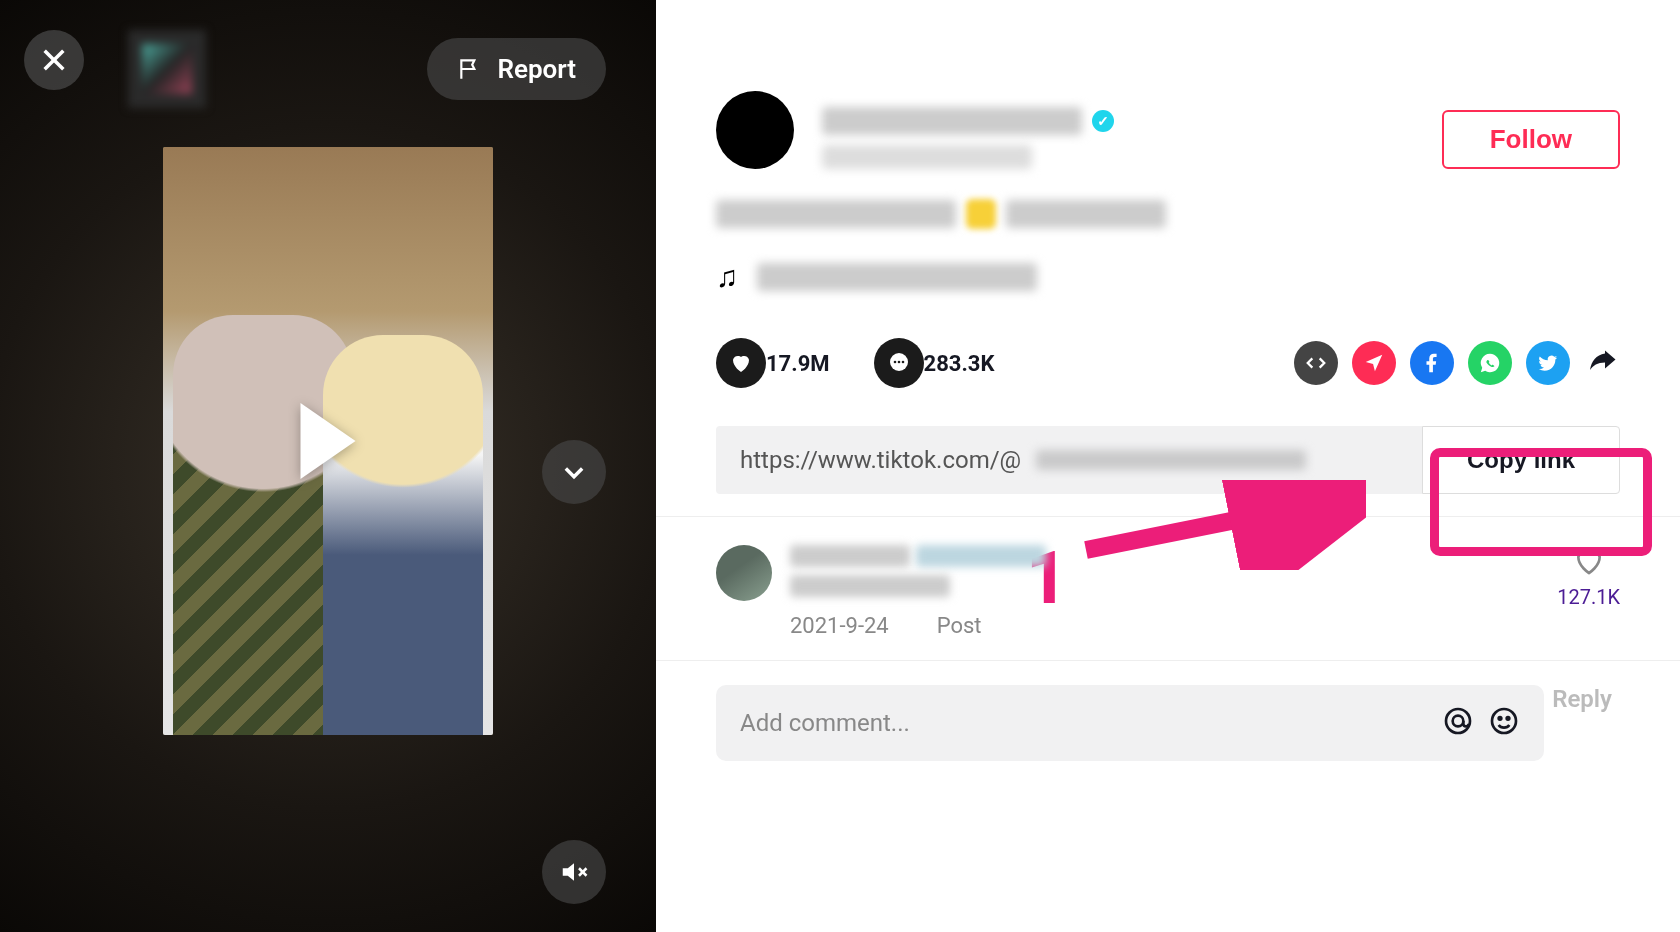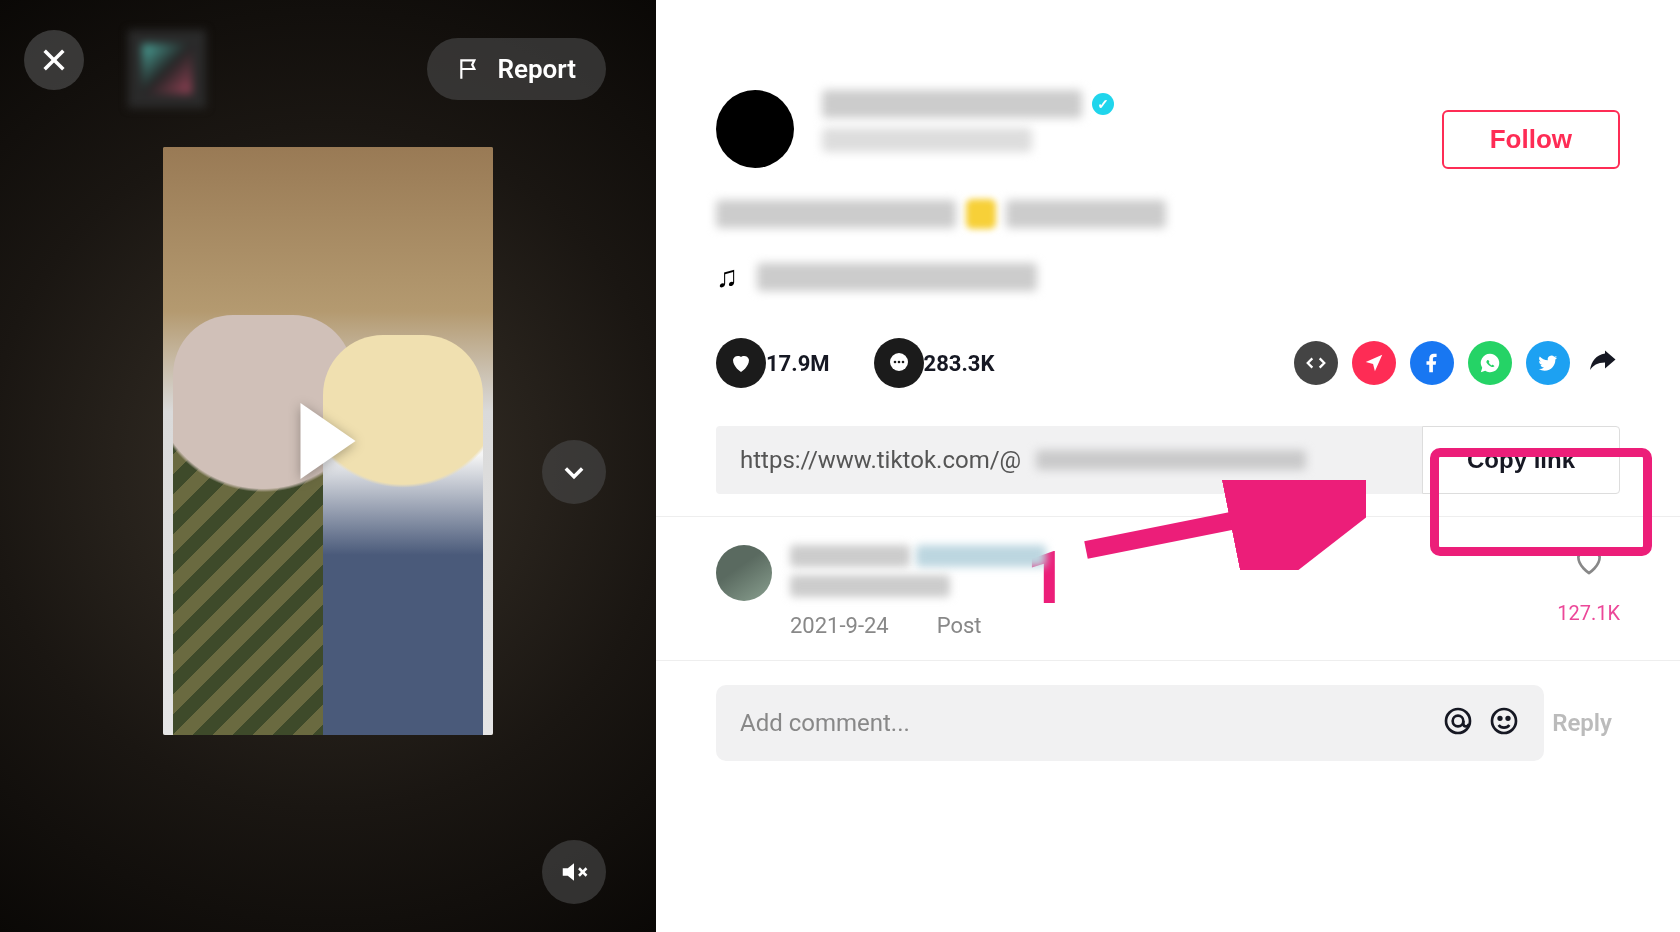--- a/index.html
+++ b/index.html
@@ -143,7 +143,7 @@
   .header {
     padding: 90px 60px 0 60px;
     display: flex;
-    align-items: flex-start;
+    align-items: flex-end;
     gap: 28px;
   }
   .avatar {

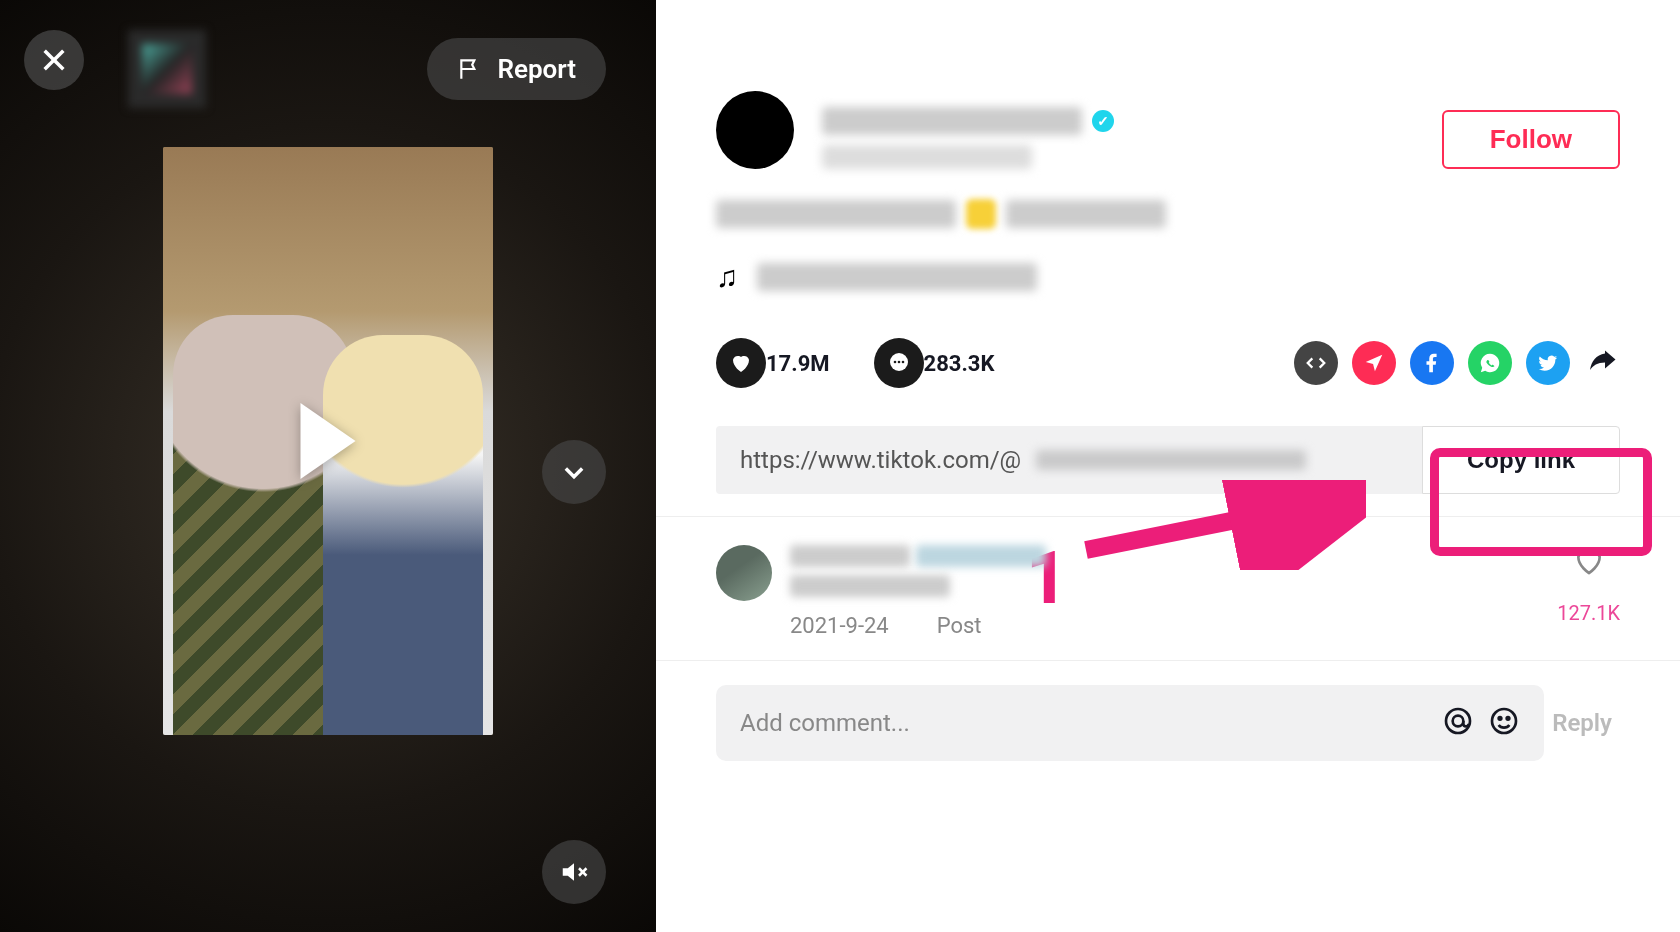--- a/index.html
+++ b/index.html
@@ -253,7 +253,7 @@
   .c-name-blur2 { width: 130px; height: 22px; background:#bcd6e0; filter:blur(4px); border-radius:4px; margin-left:6px; display:inline-block; }
   .c-text-blur { margin-top:8px; width: 160px; height: 22px; background:#ccc; filter:blur(4px); border-radius:4px; }
   .c-meta { margin-top: 16px; display:flex; gap: 48px; color:#888; font-size: 22px; }
-  .c-like { margin-left:auto; text-align:center; color:#ec4899; font-size:20px; display:flex; flex-direction:column; align-items:center; gap:24px; }
+  .c-like { margin-left:auto; text-align:center; color:#4c1d95; font-size:20px; display:flex; flex-direction:column; align-items:center; gap:8px; }
   .c-like svg { width:32px; height:32px; fill:none; stroke:#888; stroke-width:2; }
   .addcomment {
     padding: 24px 60px;

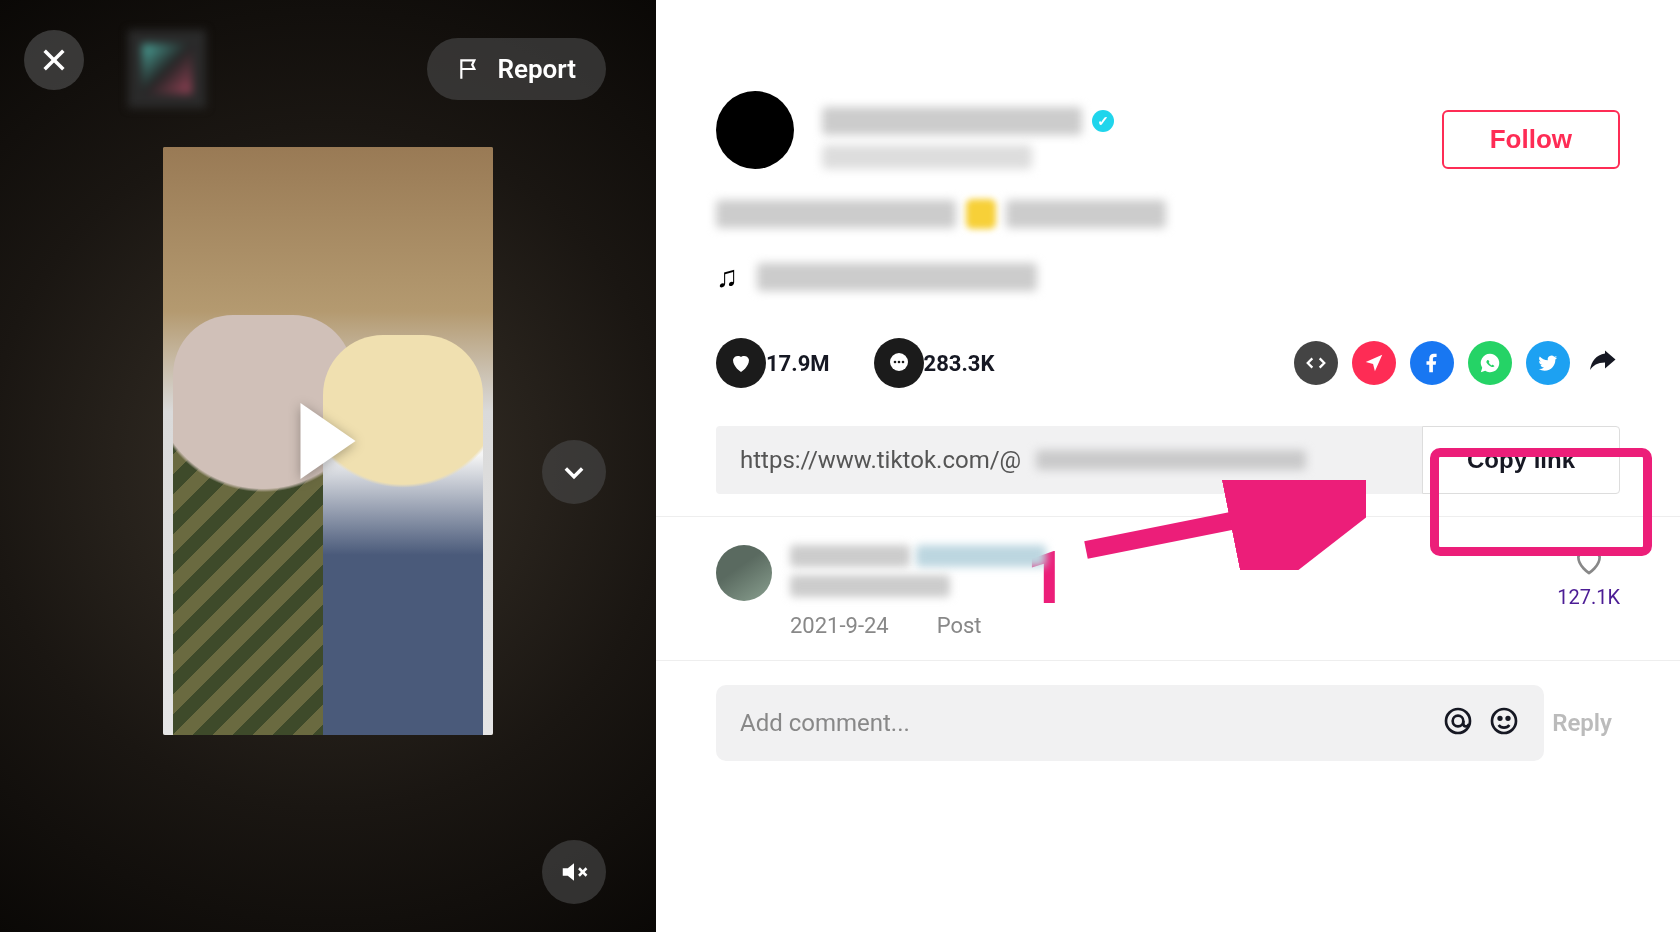--- a/index.html
+++ b/index.html
@@ -258,7 +258,6 @@
   .addcomment {
     padding: 24px 60px;
     display:flex;
-    align-items:center;
   }
   .addcomment-input {
     flex:1;

